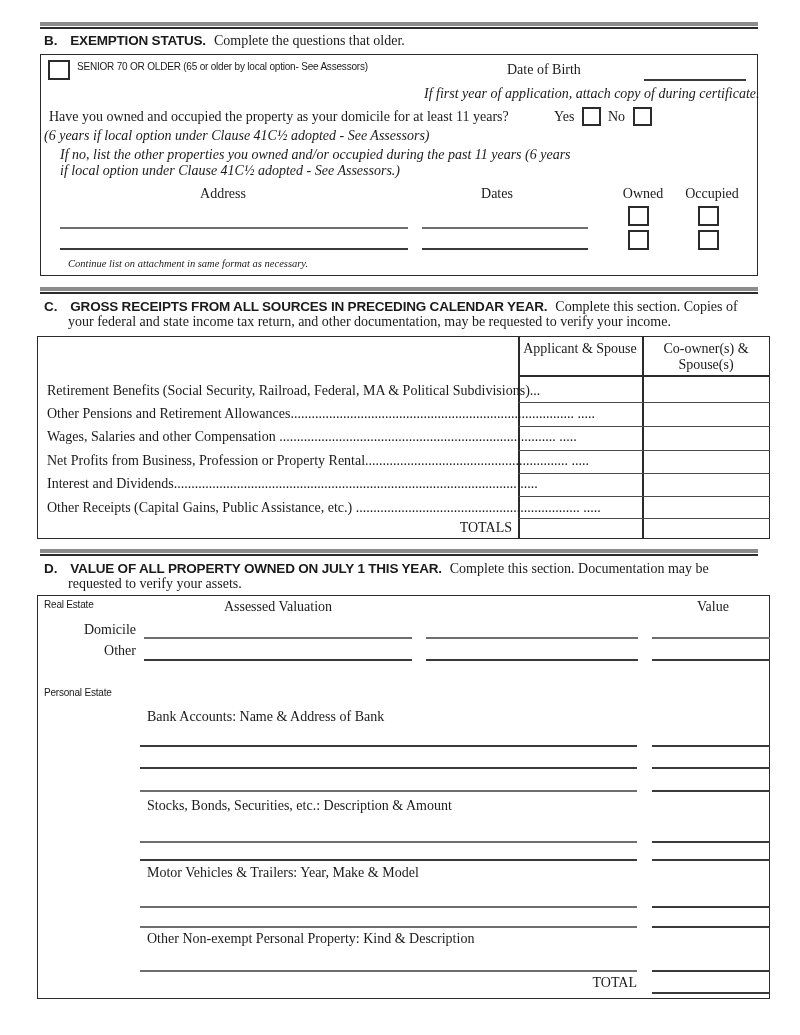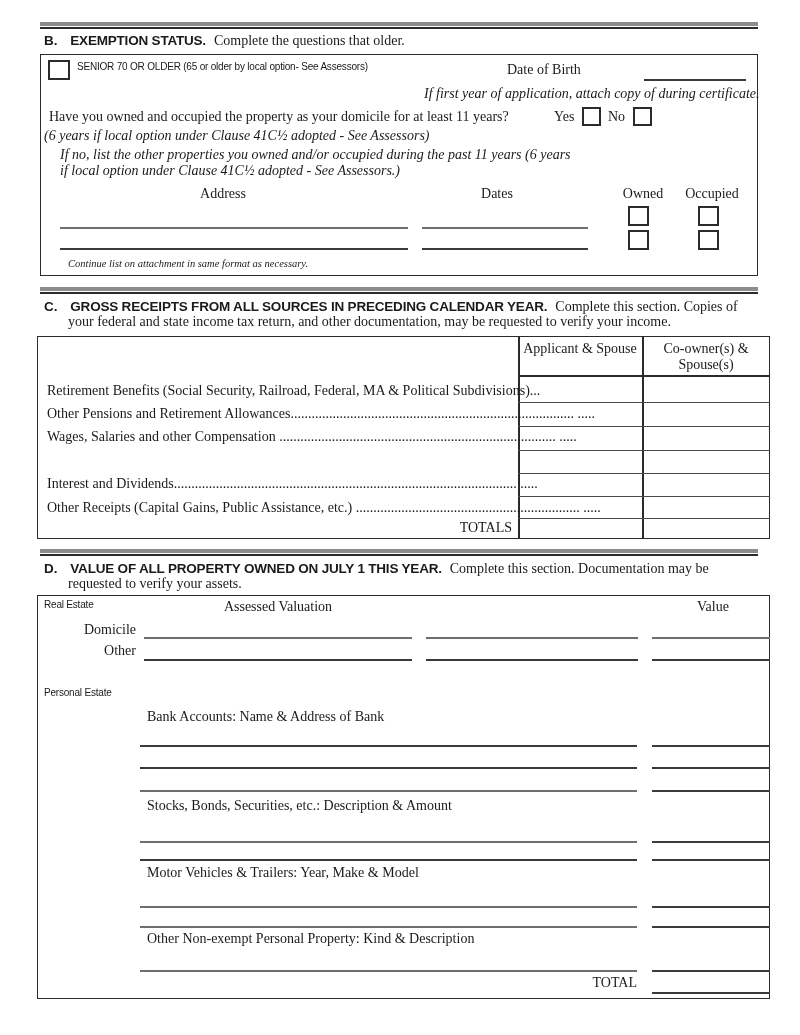--- a/index.html
+++ b/index.html
@@ -223,6 +223,9 @@
   </div>
   <div class="t" style="left:47px; top:429px;">
     <span>Wages, Salaries and other Compensation </span><span>............................................................................... .....</span>
+  </div>
+  <div class="t" style="left:47px; top:453px;">
+    <span>Net Profits from Business, Profession or Property Rental</span><span>.......................................................... .....</span>
   </div>
   <div class="t" style="left:47px; top:476px;">
     <span>Interest and Dividends</span><span>.................................................................................................. .....</span>

